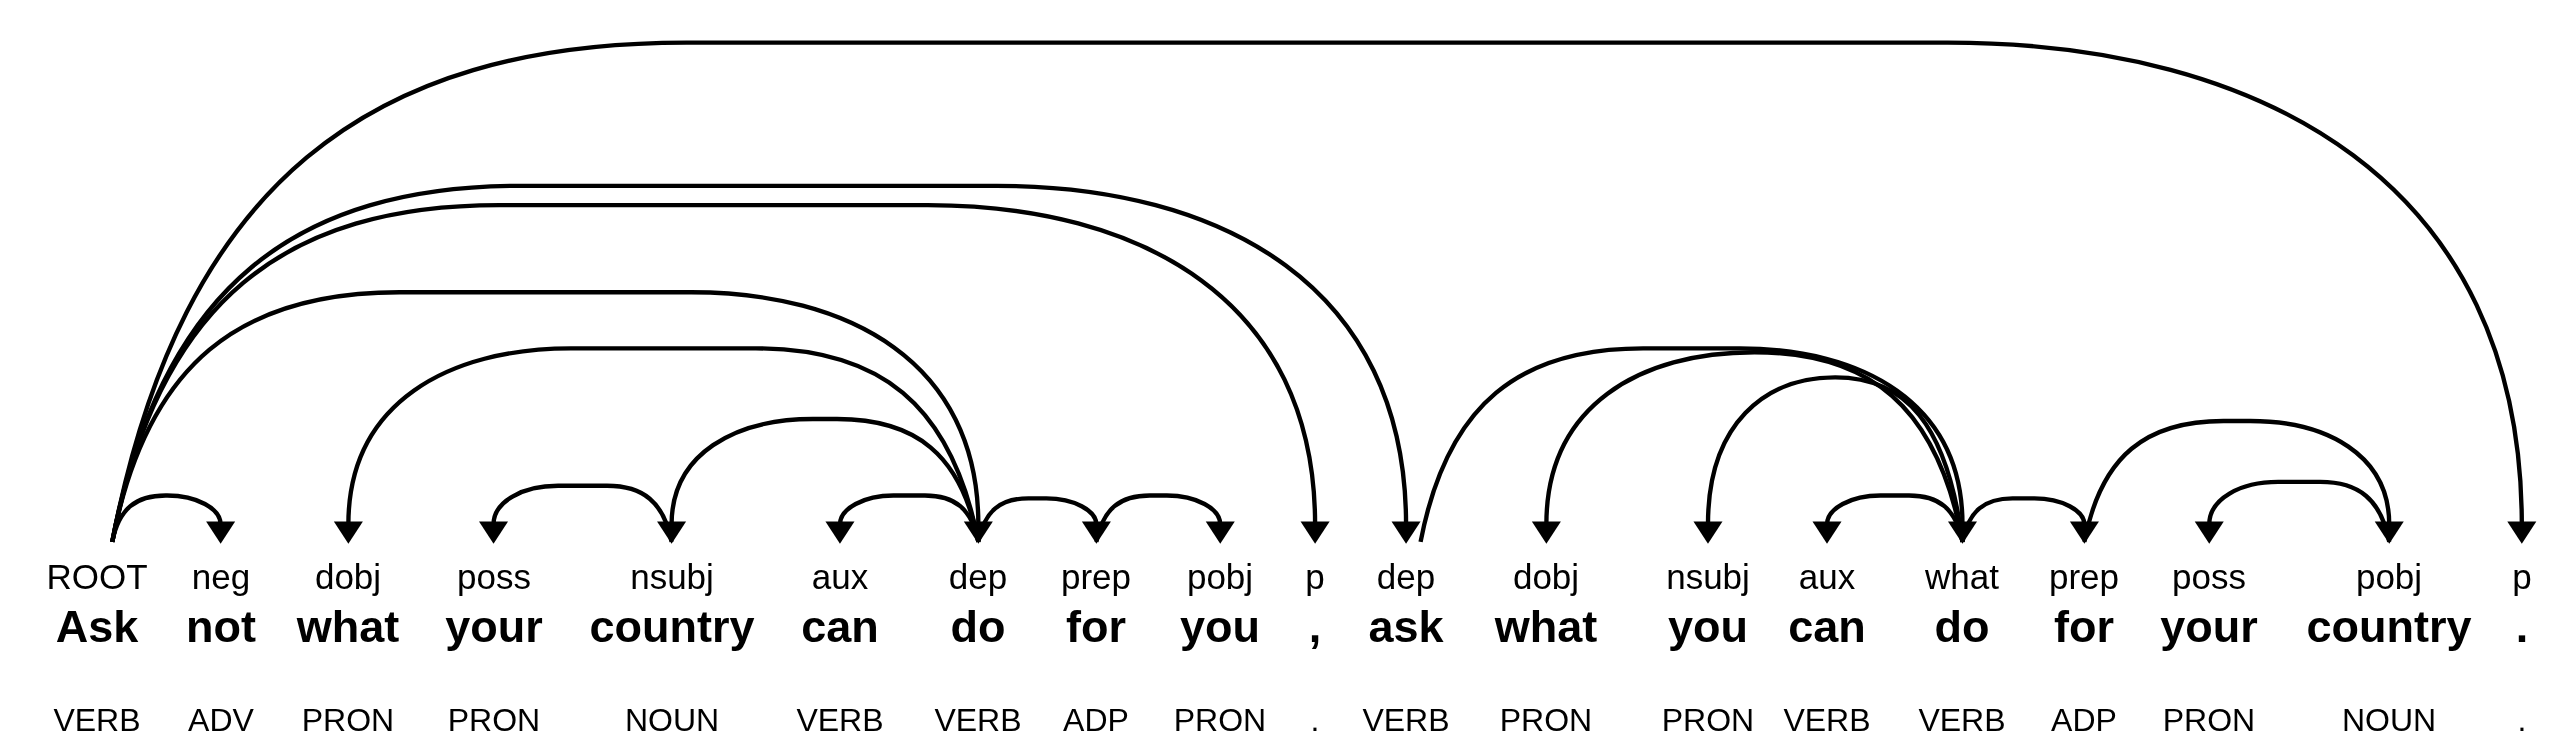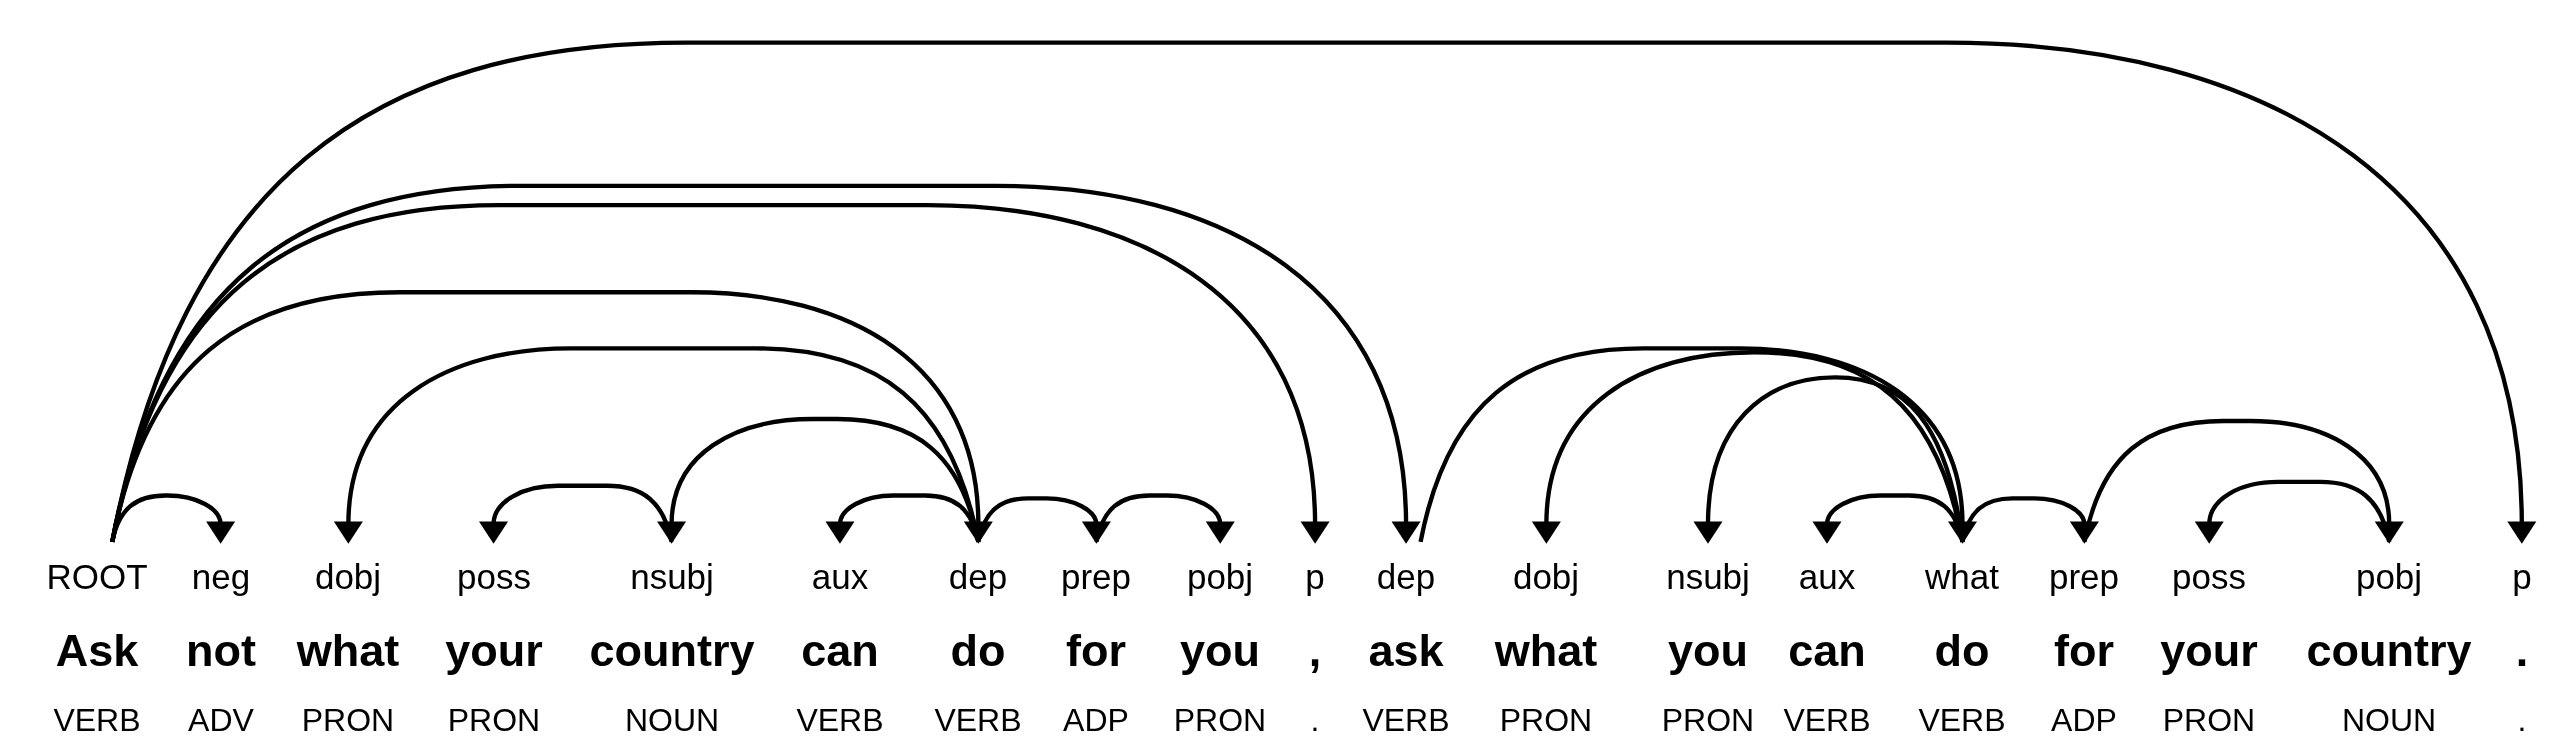--- a/index.html
+++ b/index.html
@@ -23,7 +23,7 @@
     line-height: 1;
   }
   .rel  { top: 559px; font-size: 35px; font-weight: 400; }
-  .word { top: 604px; font-size: 45px; font-weight: 700; margin-top: 24px; }
+  .word { top: 604px; font-size: 45px; font-weight: 700; }
   .pos  { top: 704px; font-size: 32px; font-weight: 400; }
   path.arc { fill: none; }
 </style>

